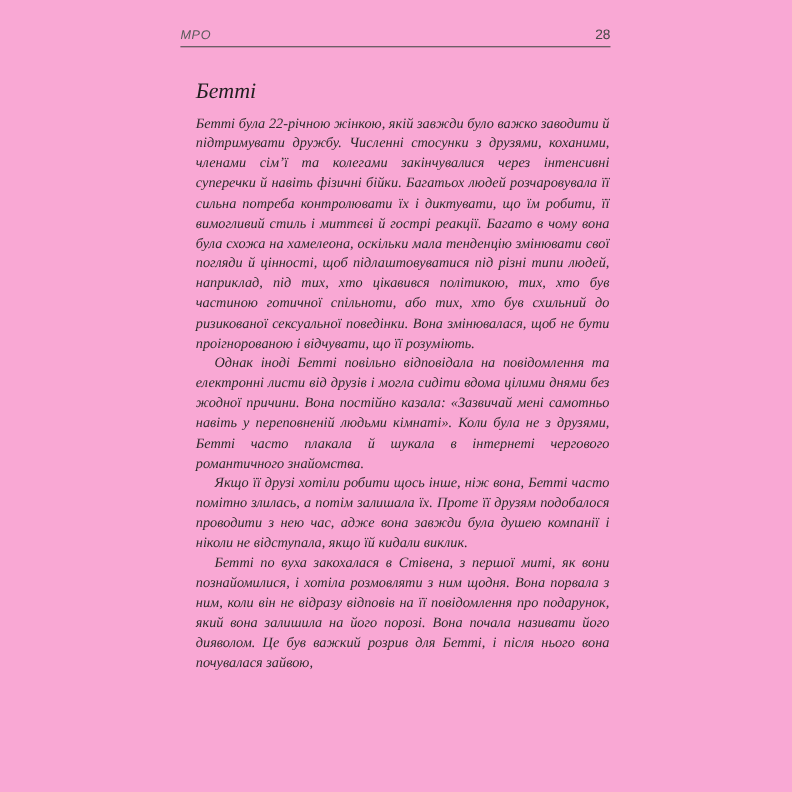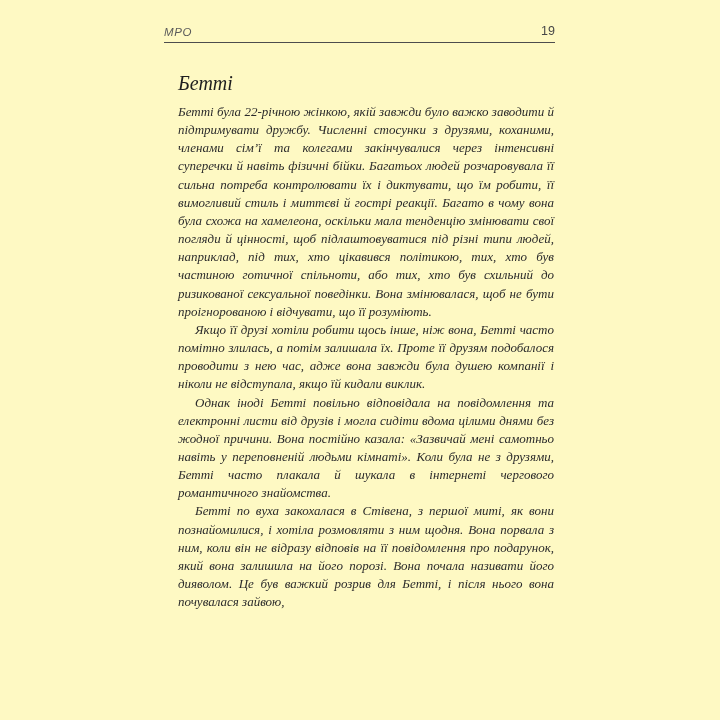--- a/index.html
+++ b/index.html
@@ -8,7 +8,7 @@
     position: relative;
     width: 720px;
     height: 720px;
-    background: #fef9c3;
+    background: #f9a8d4;
     overflow: hidden;
     font-family: "Liberation Serif", serif;
   }

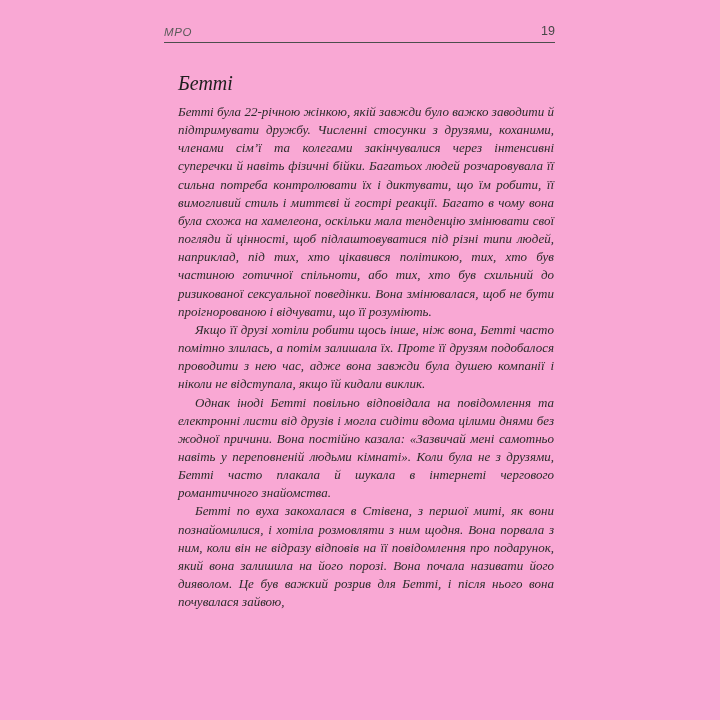--- a/index.html
+++ b/index.html
@@ -73,7 +73,7 @@
 
   <header class="running-header">
     <span class="running-title">МРО</span>
-    <span class="page-number">19</span>
+    <span class="page-number">28</span>
   </header>
 
   <div class="header-rule"></div>

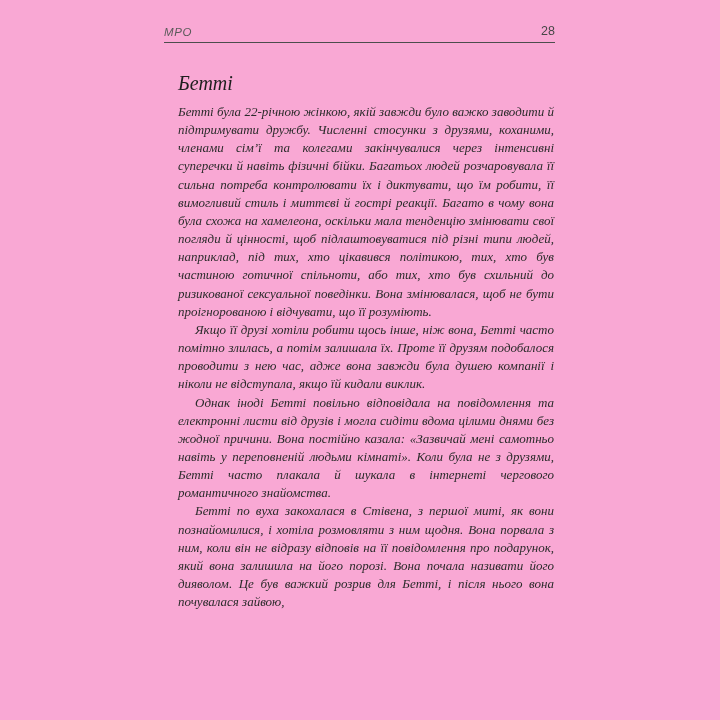--- a/index.html
+++ b/index.html
@@ -82,8 +82,8 @@
 
   <div class="body-text" id="body-text">
       <p>Бетті була 22-річною жінкою, якій завжди було важко заводити й підтримувати дружбу. Численні стосунки з друзями, коханими, членами сім’ї та колегами закінчувалися через інтенсивні суперечки й навіть фізичні бійки. Багатьох людей розчаровувала її сильна потреба контролювати їх і диктувати, що їм робити, її вимогливий стиль і миттєві й гострі реакції. Багато в чому вона була схожа на хамелеона, оскільки мала тенденцію змінювати свої погляди й цінності, щоб підлаштовуватися під різні типи людей, наприклад, під тих, хто цікавився політикою, тих, хто був частиною готичної спільноти, або тих, хто був схильний до ризикованої сексуальної поведінки. Вона змінювалася, щоб не бути проігнорованою і відчувати, що її розуміють.</p>
+      <p class="indent">Однак іноді Бетті повільно відповідала на повідомлення та електронні листи від друзів і могла сидіти вдома цілими днями без жодної причини. Вона постійно казала: «Зазвичай мені самотньо навіть у переповненій людьми кімнаті». Коли була не з друзями, Бетті часто плакала й шукала в інтернеті чергового романтичного знайомства.</p>
       <p class="indent">Якщо її друзі хотіли робити щось інше, ніж вона, Бетті часто помітно злилась, а потім залишала їх. Проте її друзям подобалося проводити з нею час, адже вона завжди була душею компанії і ніколи не відступала, якщо їй кидали виклик.</p>
-      <p class="indent">Однак іноді Бетті повільно відповідала на повідомлення та електронні листи від друзів і могла сидіти вдома цілими днями без жодної причини. Вона постійно казала: «Зазвичай мені самотньо навіть у переповненій людьми кімнаті». Коли була не з друзями, Бетті часто плакала й шукала в інтернеті чергового романтичного знайомства.</p>
       <p class="indent">Бетті по вуха закохалася в Стівена, з першої миті, як вони познайомилися, і хотіла розмовляти з ним щодня. Вона порвала з ним, коли він не відразу відповів на її повідомлення про подарунок, який вона залишила на його порозі. Вона почала називати його дияволом. Це був важкий розрив для Бетті, і після нього вона почувалася зайвою,</p>
     </div>
 

